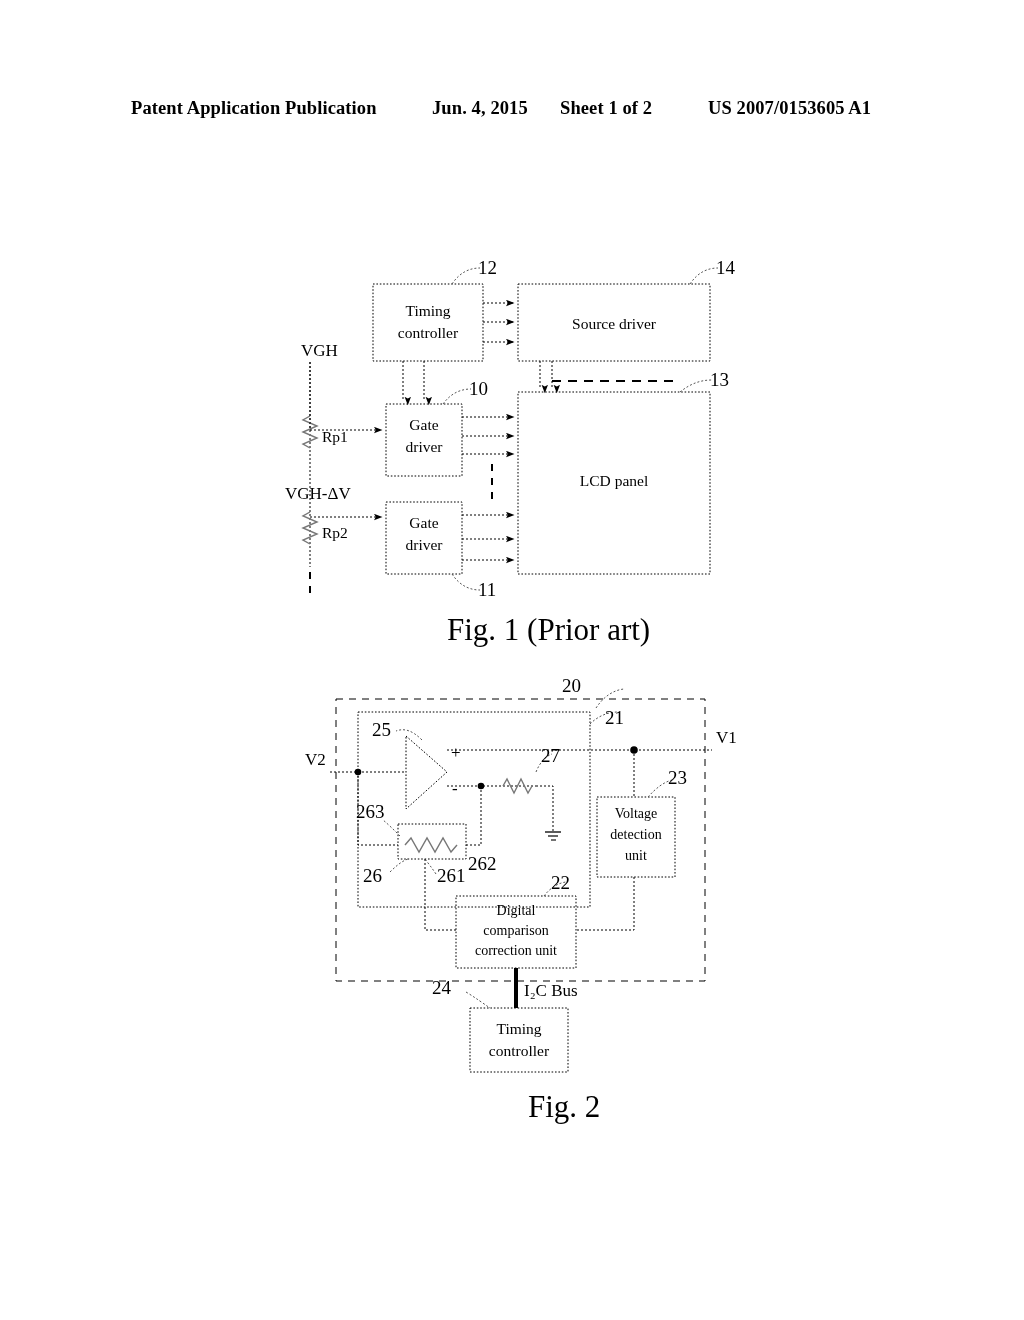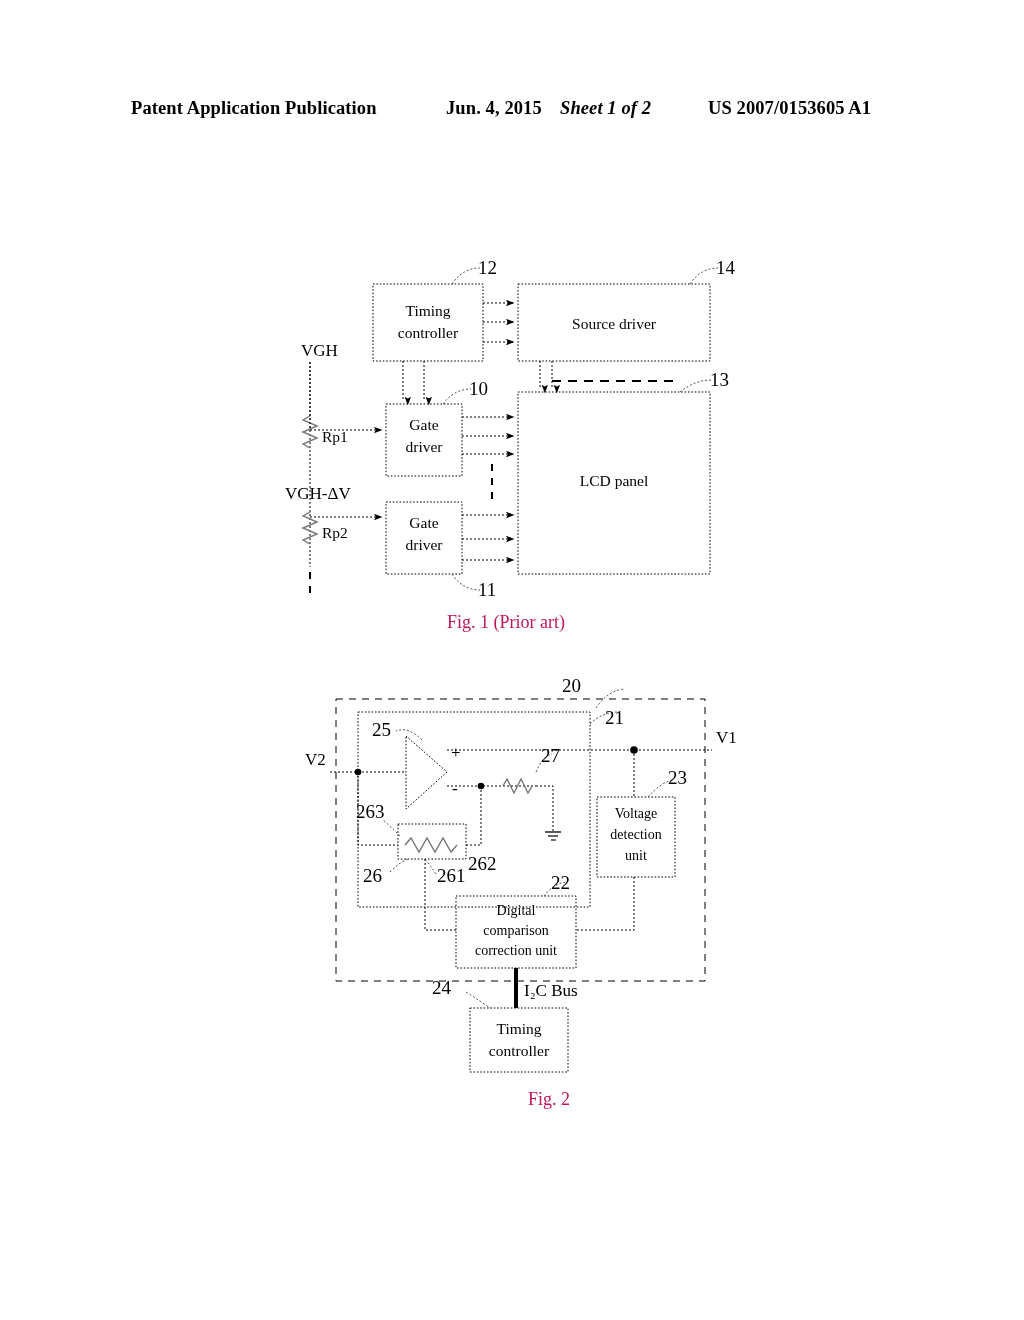--- a/index.html
+++ b/index.html
@@ -33,7 +33,7 @@
     color: #000;
   }
   #hdr-pub   { left: 131px; }
-  #hdr-date  { left: 432px; margin-left: 14px; }
+  #hdr-date  { left: 432px; }
   #hdr-sheet { left: 560px; font-style: italic; }
   #hdr-num   { left: 708px; }
 

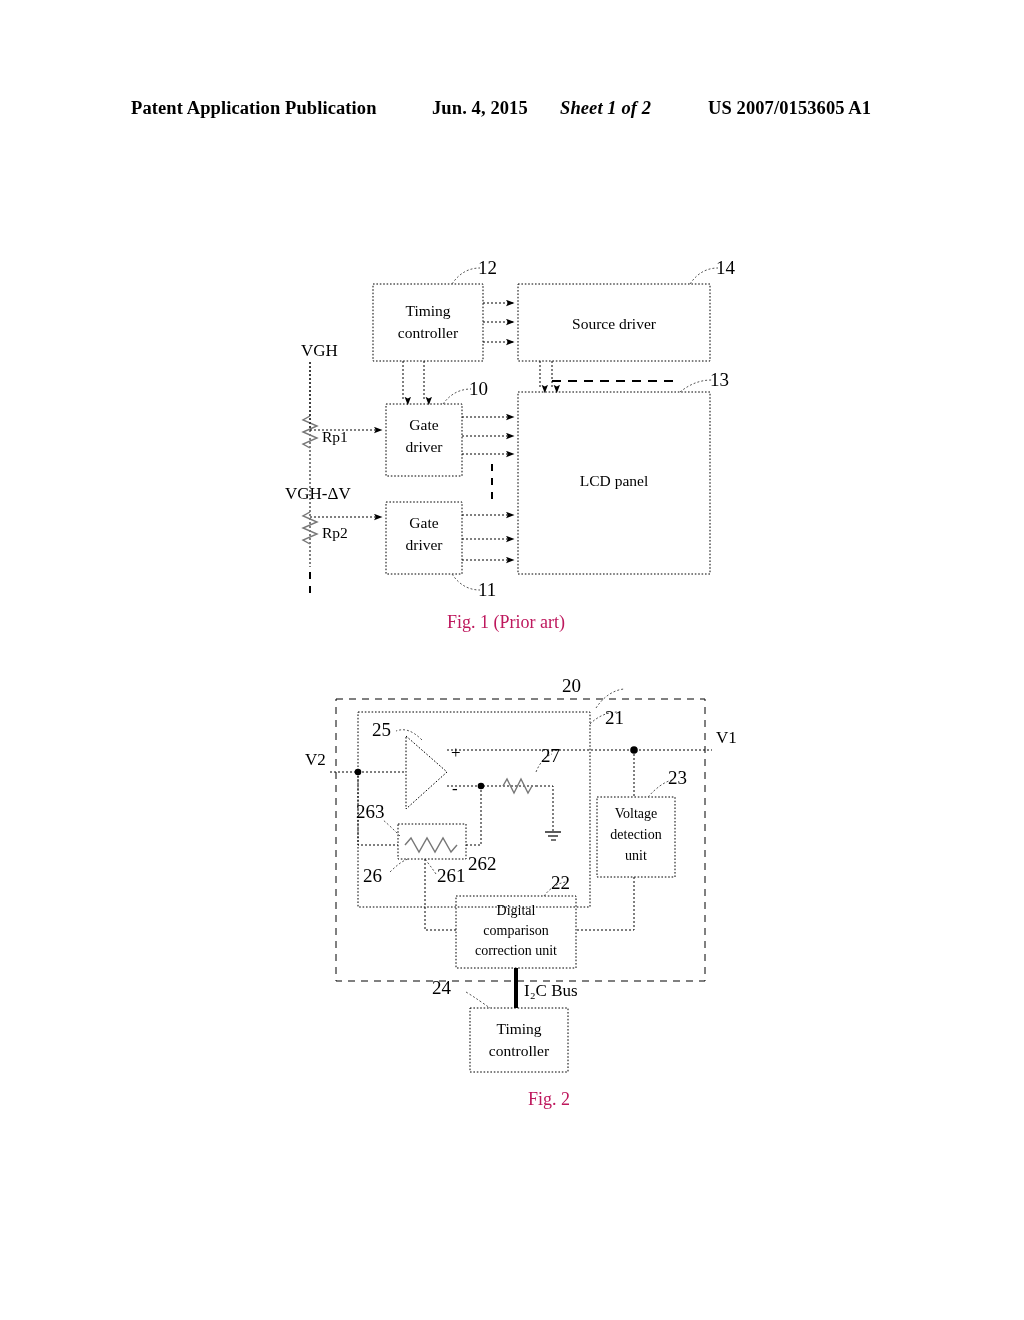--- a/index.html
+++ b/index.html
@@ -34,7 +34,7 @@
   }
   #hdr-pub   { left: 131px; }
   #hdr-date  { left: 432px; }
-  #hdr-sheet { left: 560px; font-style: italic; }
+  #hdr-sheet { left: 560px; }
   #hdr-num   { left: 708px; }
 
   .fig-caption {

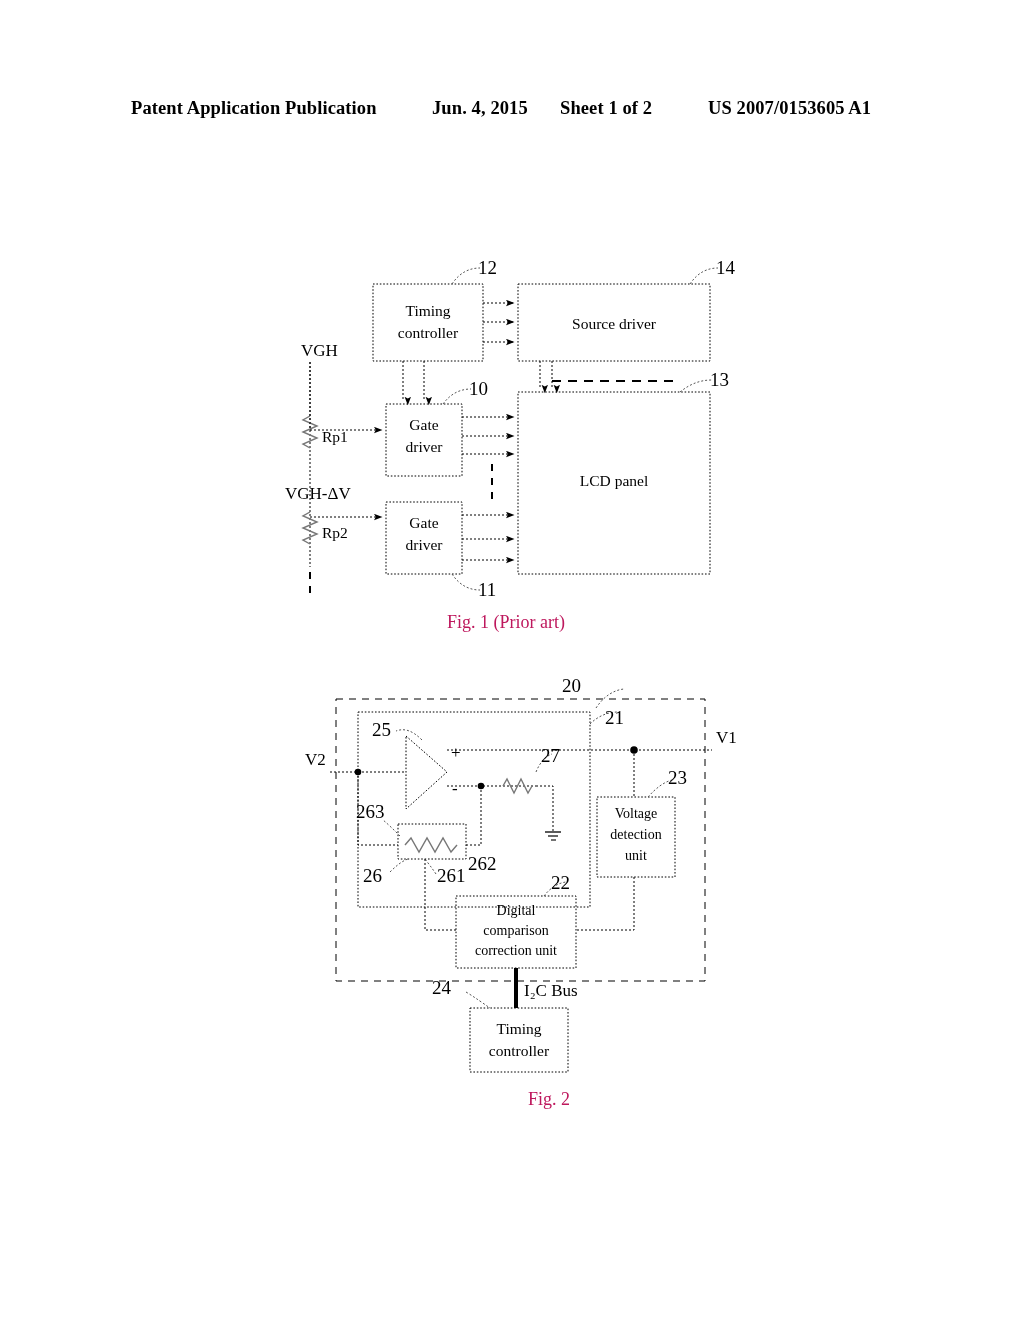--- a/index.html
+++ b/index.html
@@ -39,9 +39,9 @@
 
   .fig-caption {
     position: absolute;
-    font-size: 18px;
+    font-size: 31px;
     white-space: nowrap;
-    color: #be185d;
+    color: #000000;
   }
   #fig1-caption { left: 447px; top: 600px; }
   #fig2-caption { left: 492px; top: 1077px; margin-left: 36px; }

